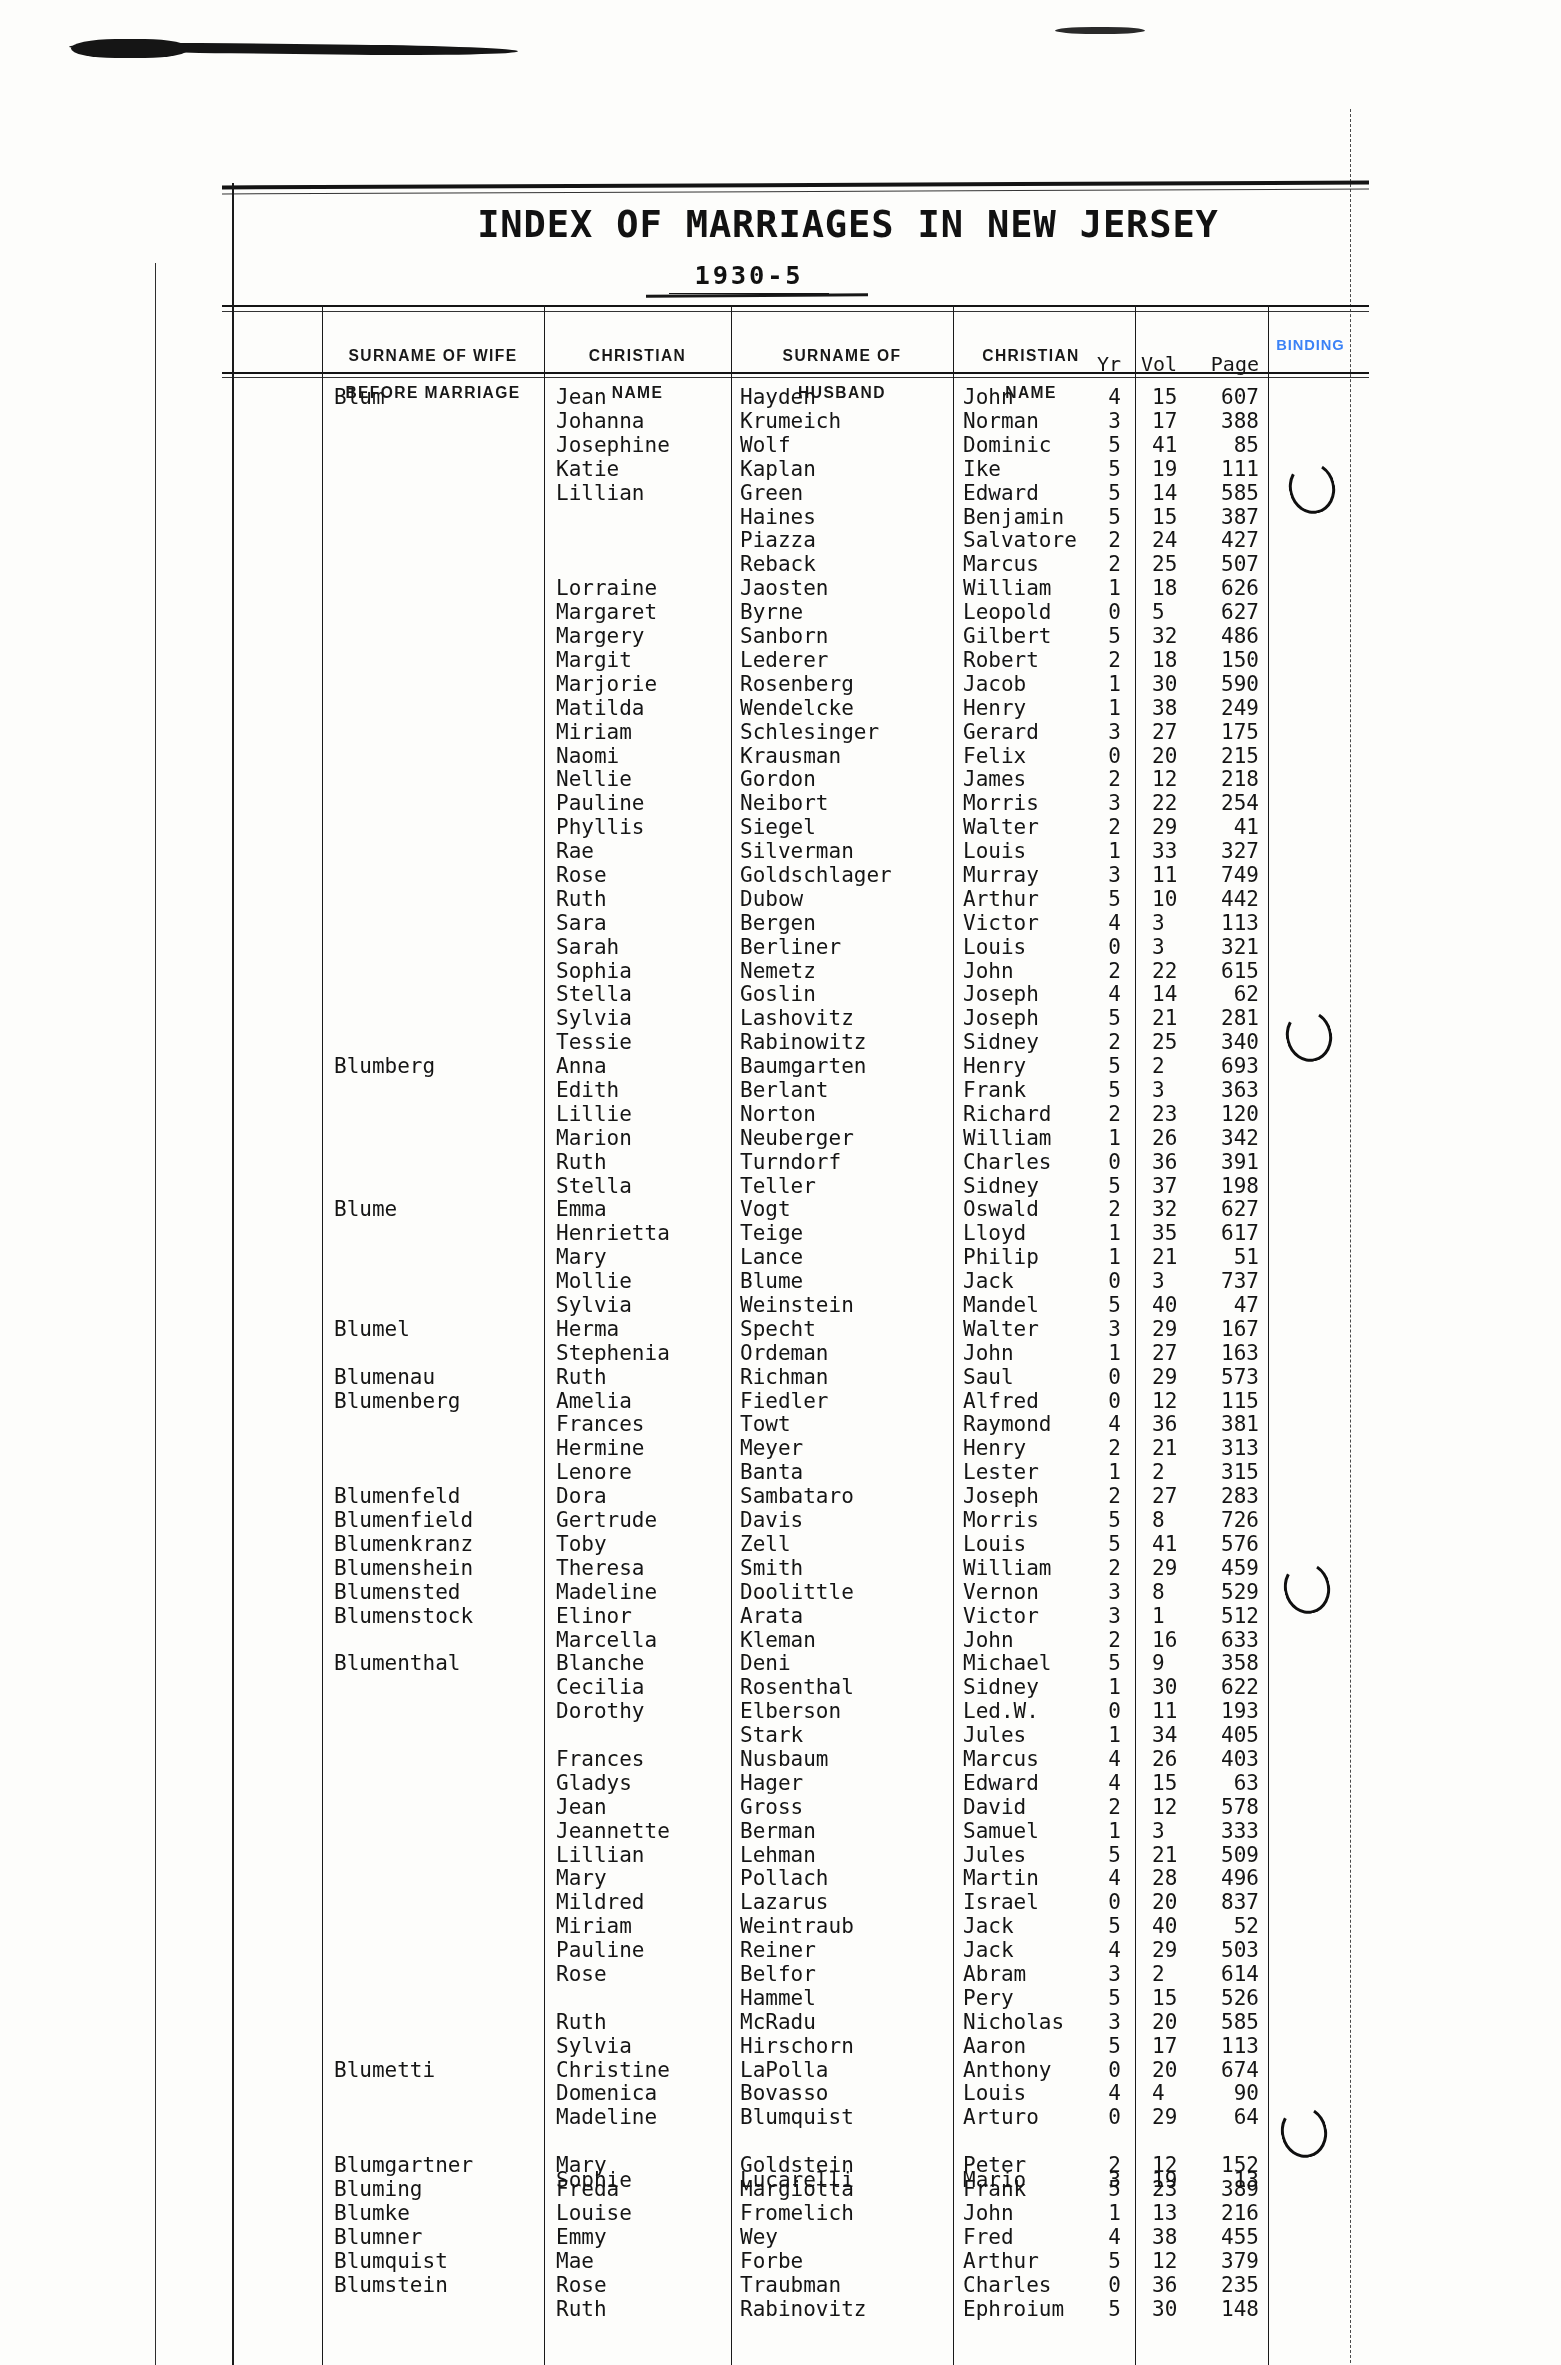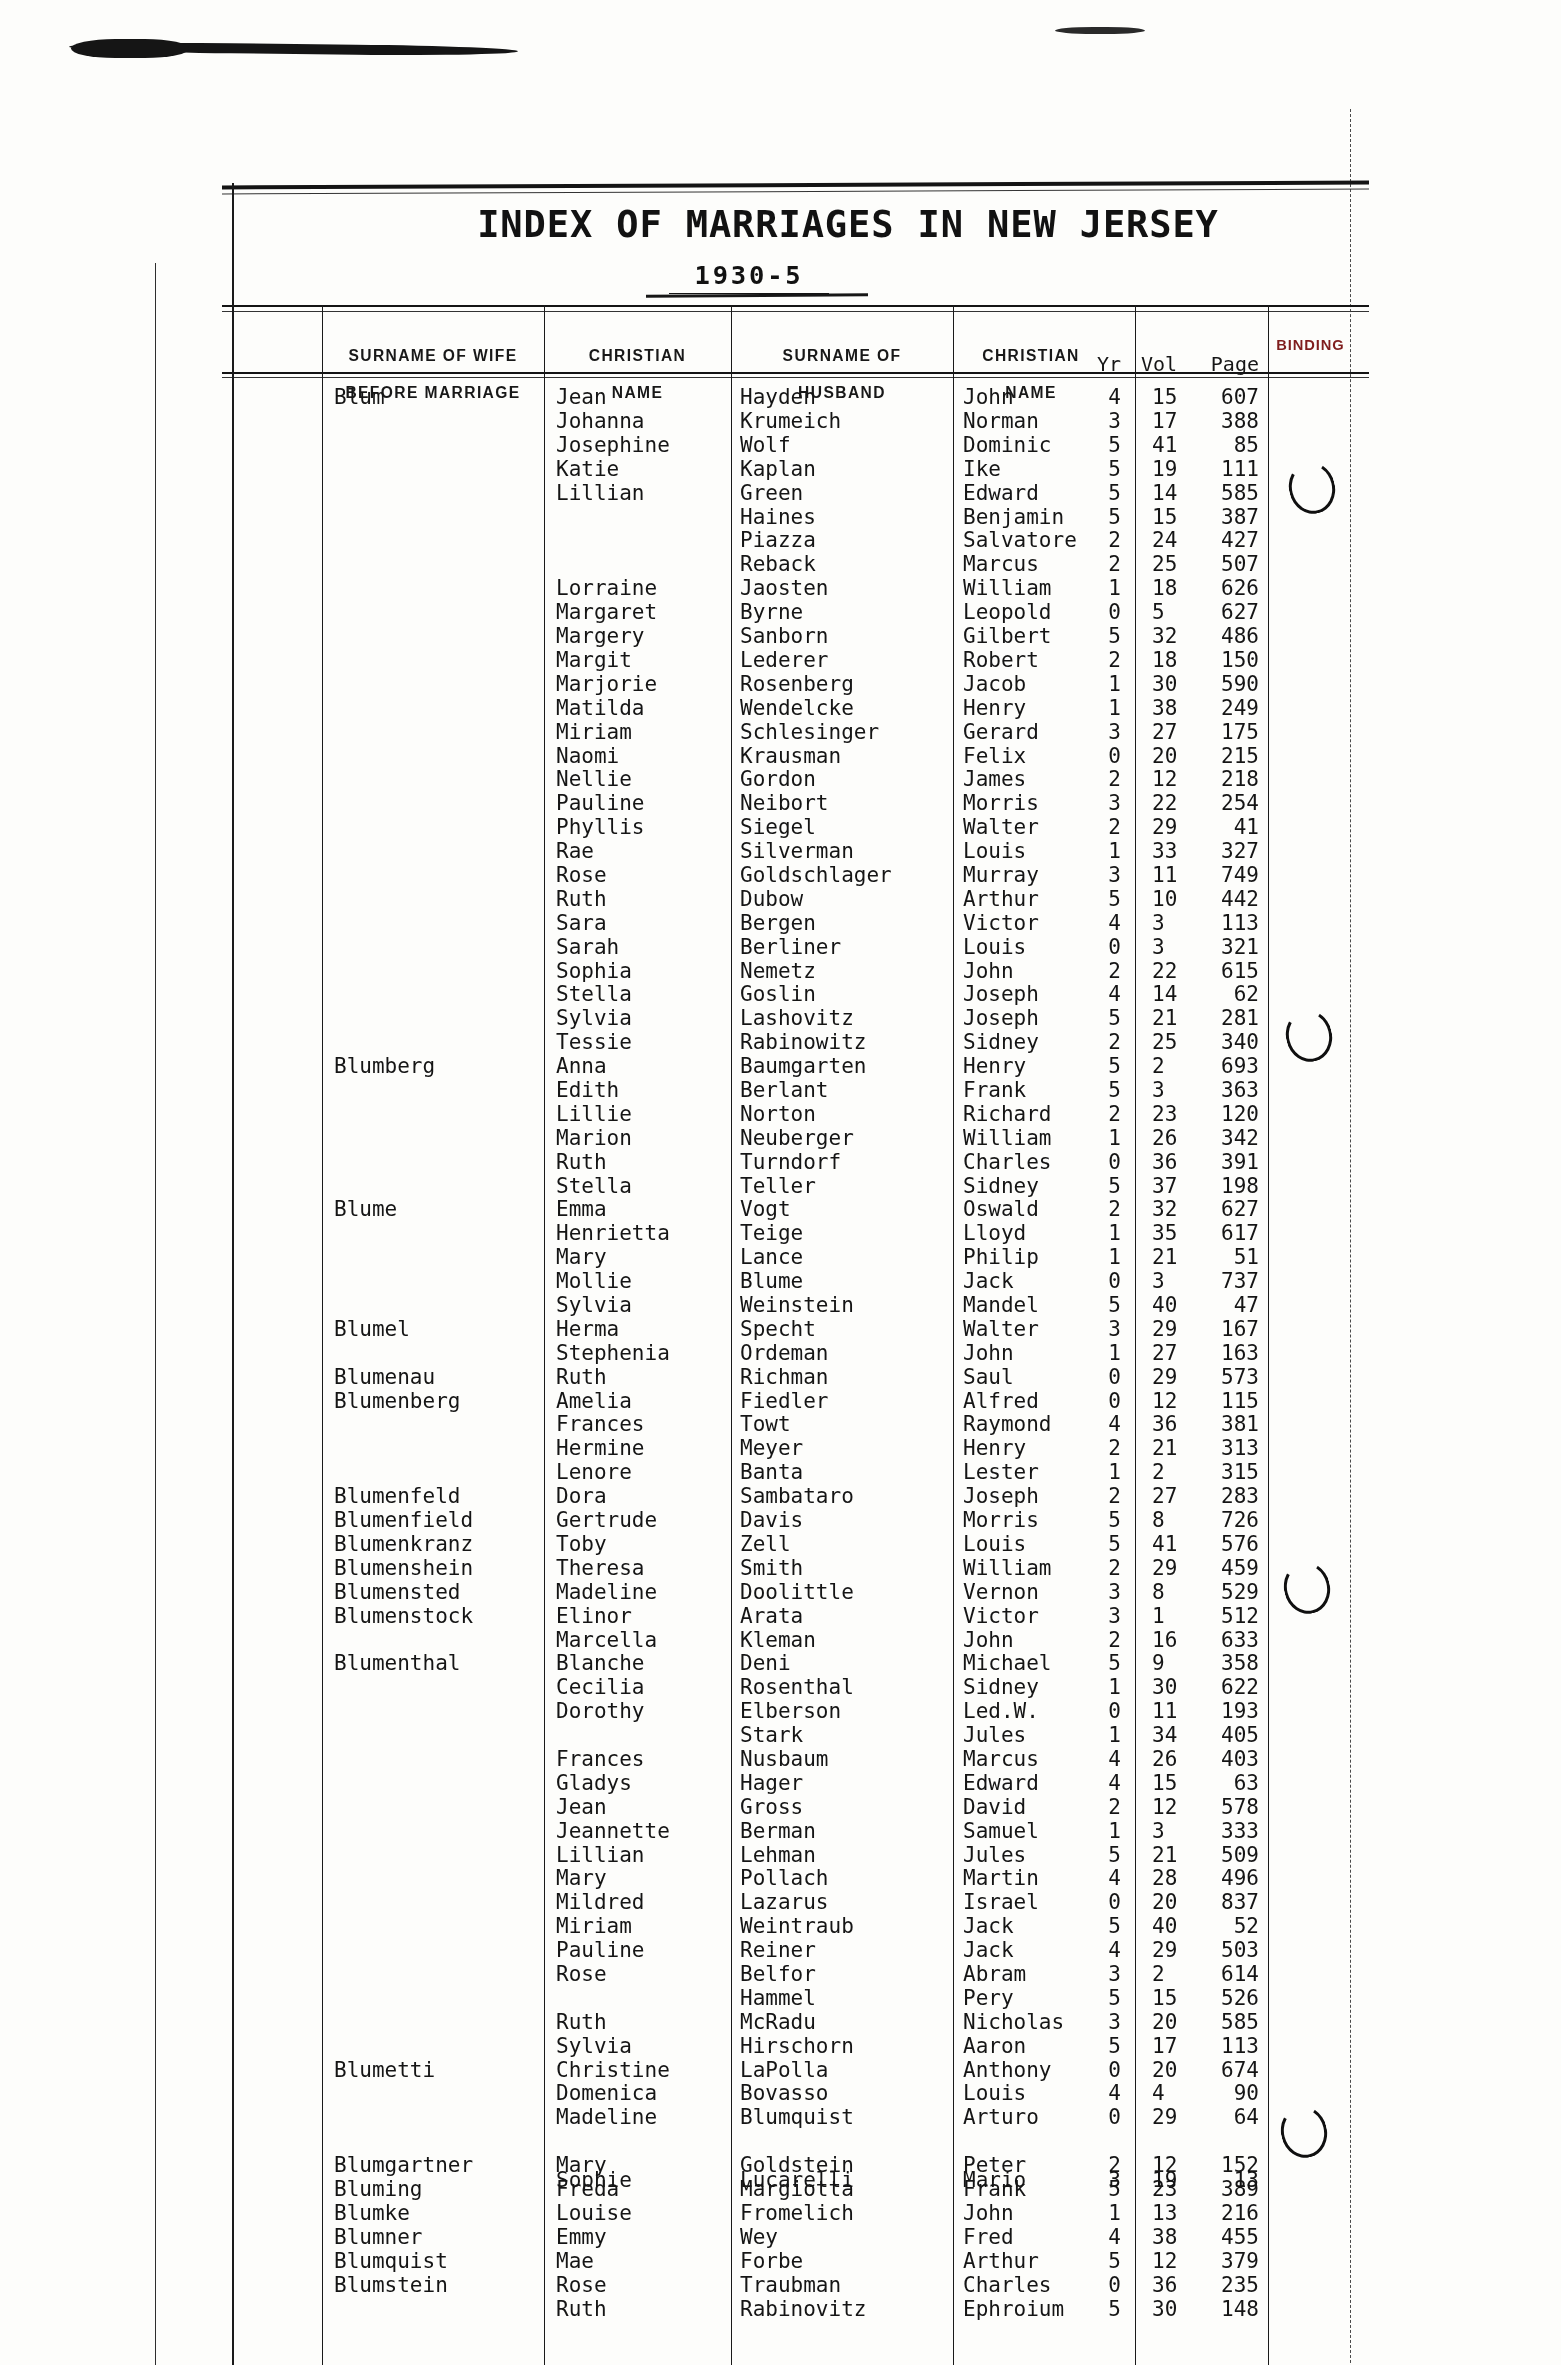--- a/index.html
+++ b/index.html
@@ -40,7 +40,7 @@
   .hdr-binding{
     position:absolute;left:1268px;top:337px;width:85px;text-align:center;
     font-family:"Liberation Sans", sans-serif;font-weight:bold;
-    font-size:14.7px;letter-spacing:0.9px;color:#7f1d1d;
+    font-size:14.7px;letter-spacing:0.9px;color:#3b82f6;
   }
   
   #rows .row{position:absolute;left:0;width:1561px;height:24px;line-height:24px;

